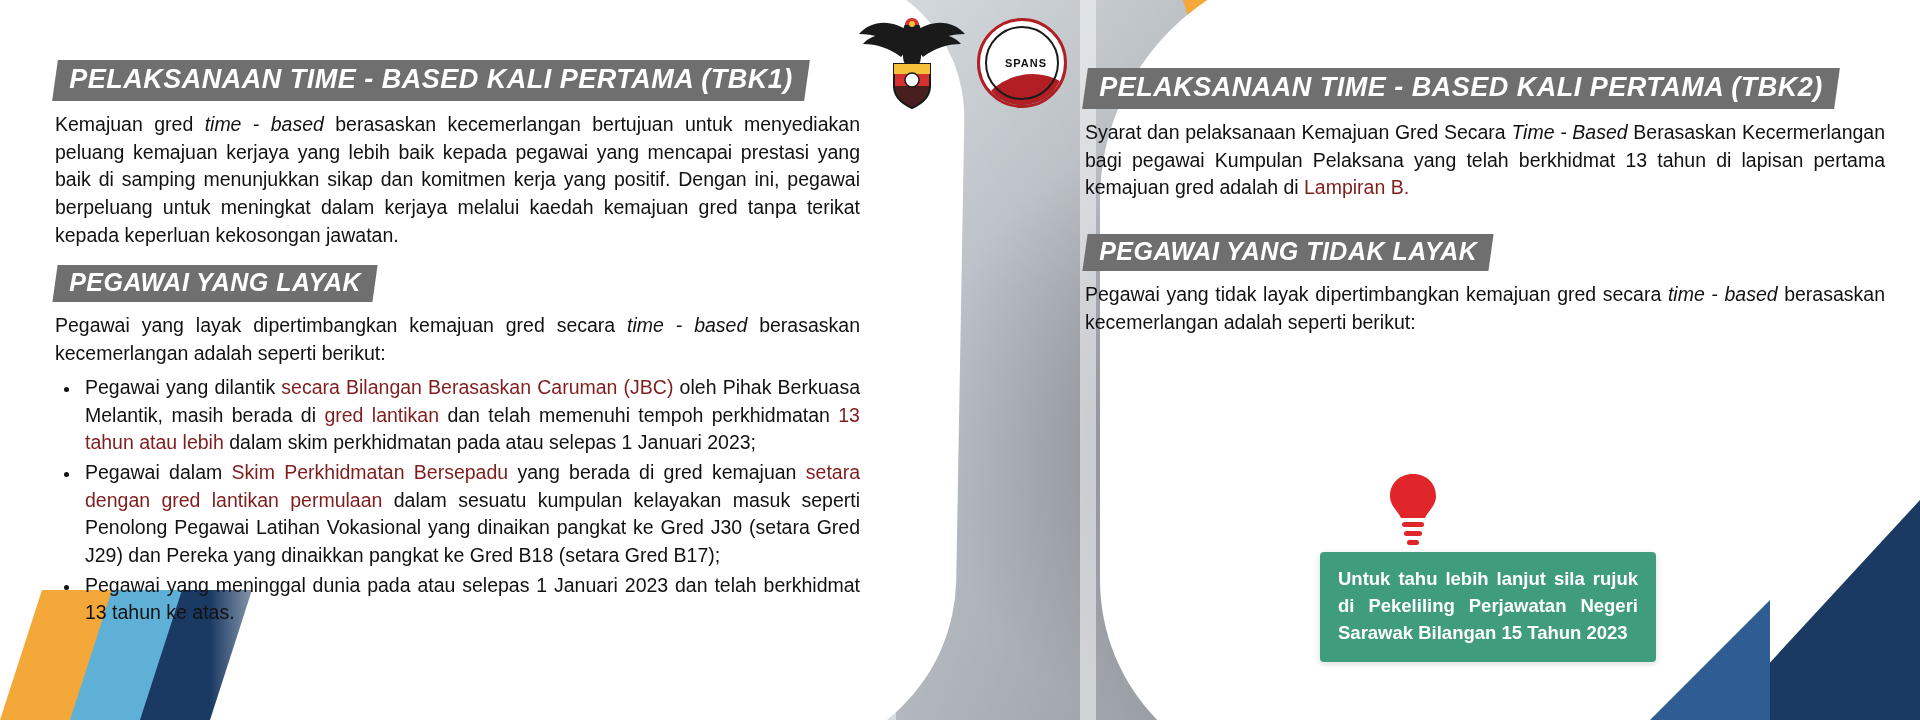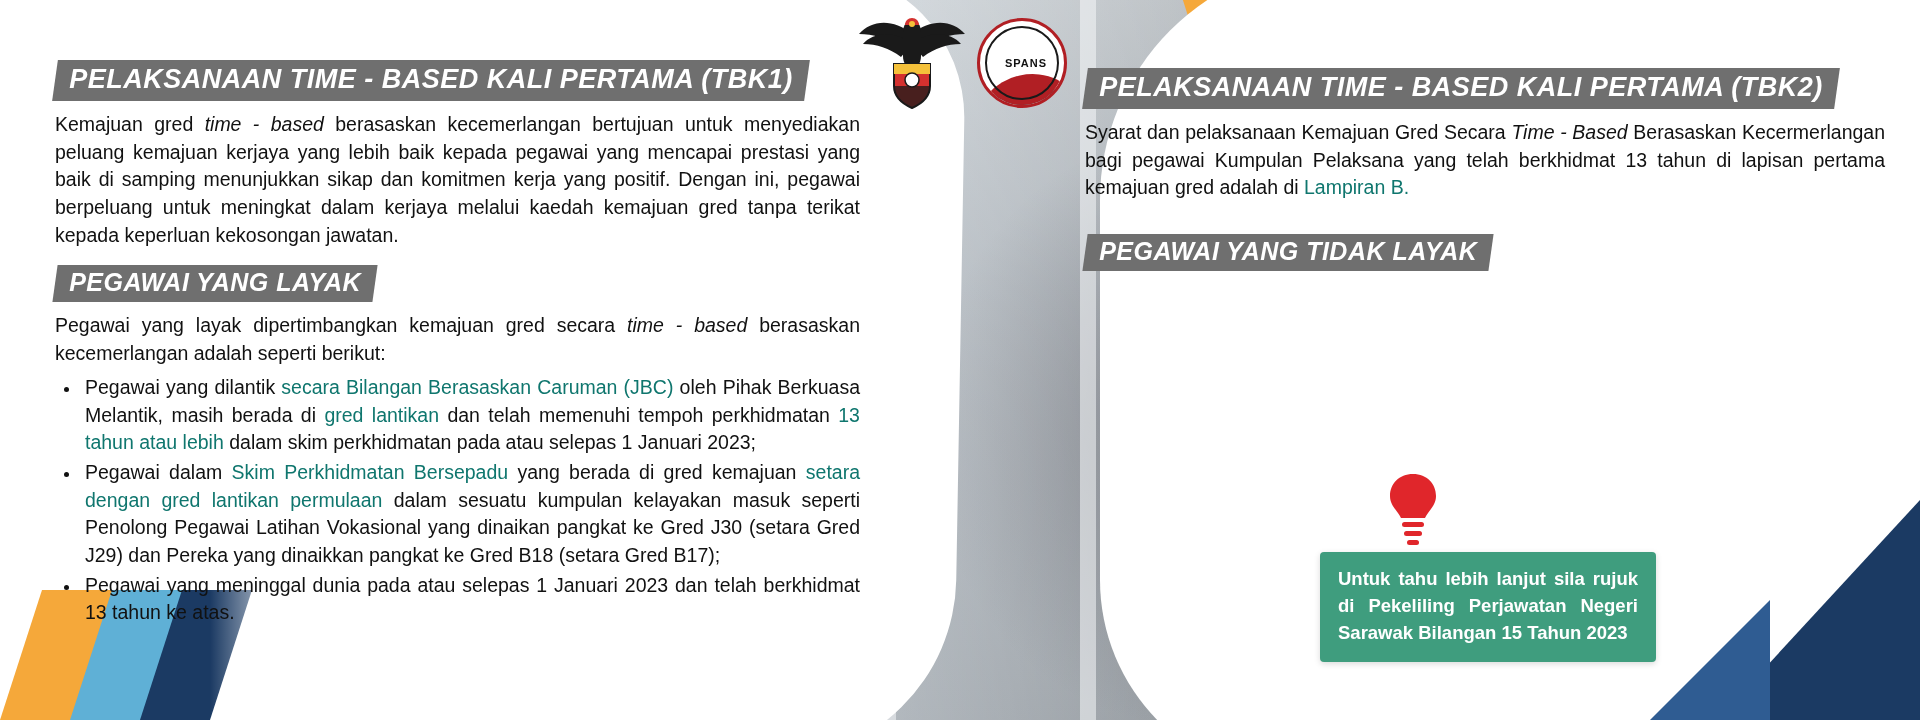--- a/index.html
+++ b/index.html
@@ -225,7 +225,7 @@
   }
   p.body { margin-top: 10px; }
   .ital { font-style: italic; }
-  .red { color: #0f766e; }
+  .red { color: #7f1d1d; }
   ul.bullets {
     margin: 6px 0 0 0;
     padding-left: 26px;

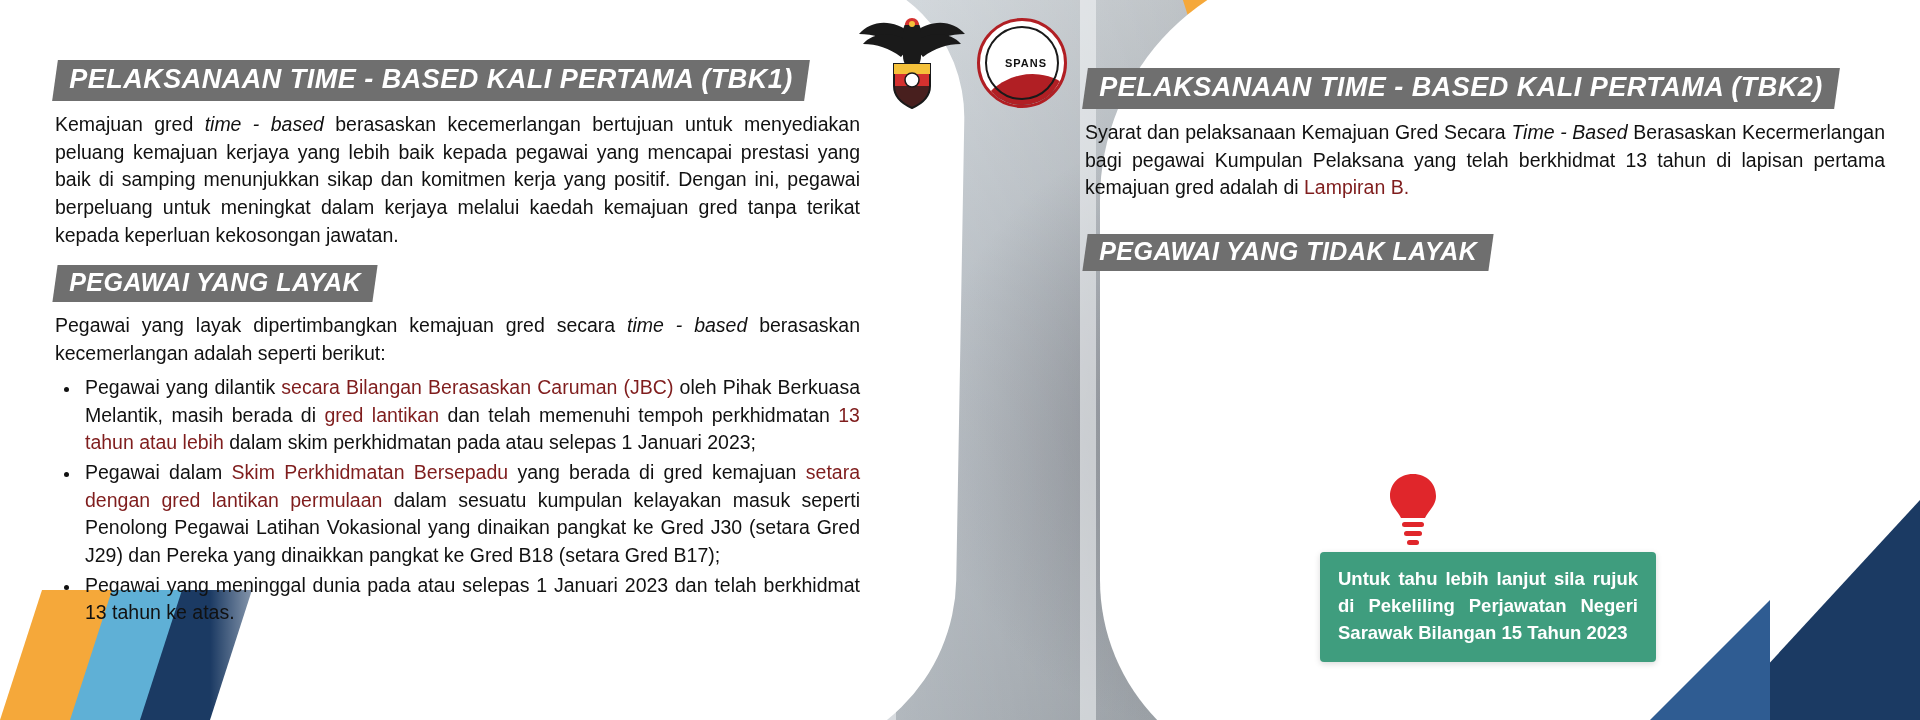--- a/index.html
+++ b/index.html
@@ -364,6 +364,9 @@
       <span>PEGAWAI YANG TIDAK LAYAK</span>
     </div>
 
+    <p class="body">
+      Pegawai yang tidak layak dipertimbangkan kemajuan gred secara <span class="ital">time - based</span> berasaskan kecemerlangan adalah seperti berikut:
+    </p>
 
   </div>
 

